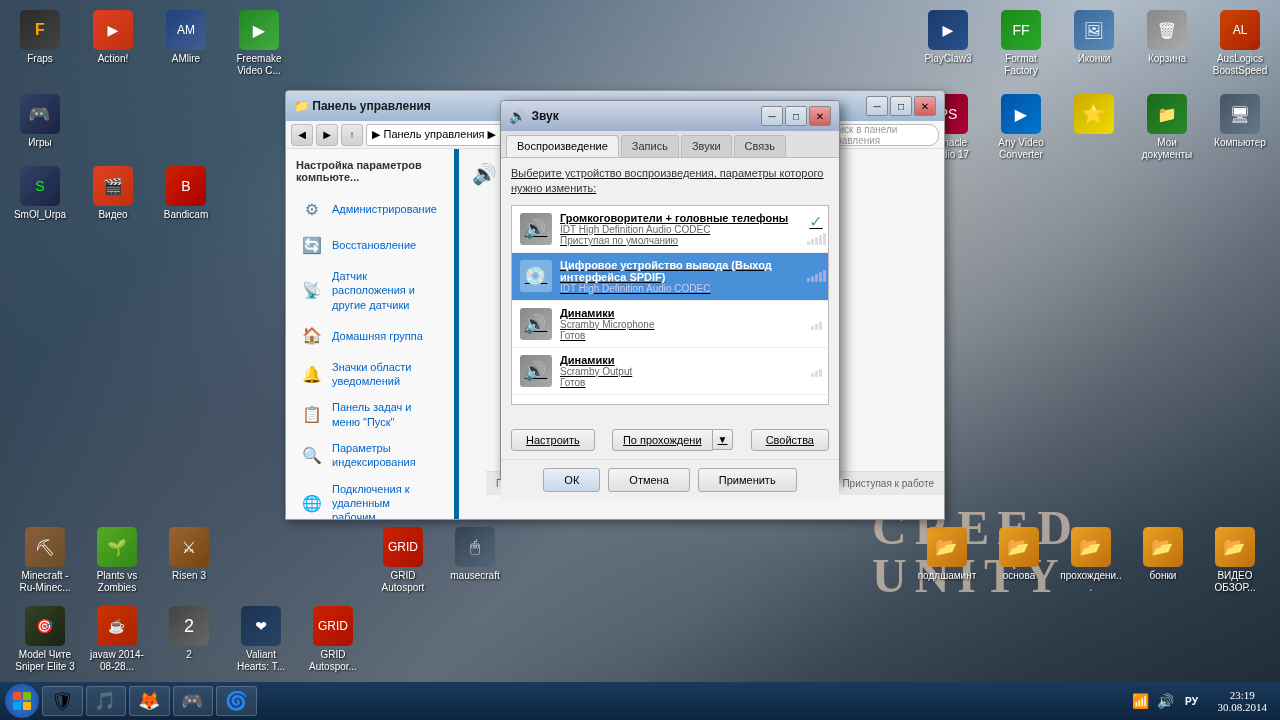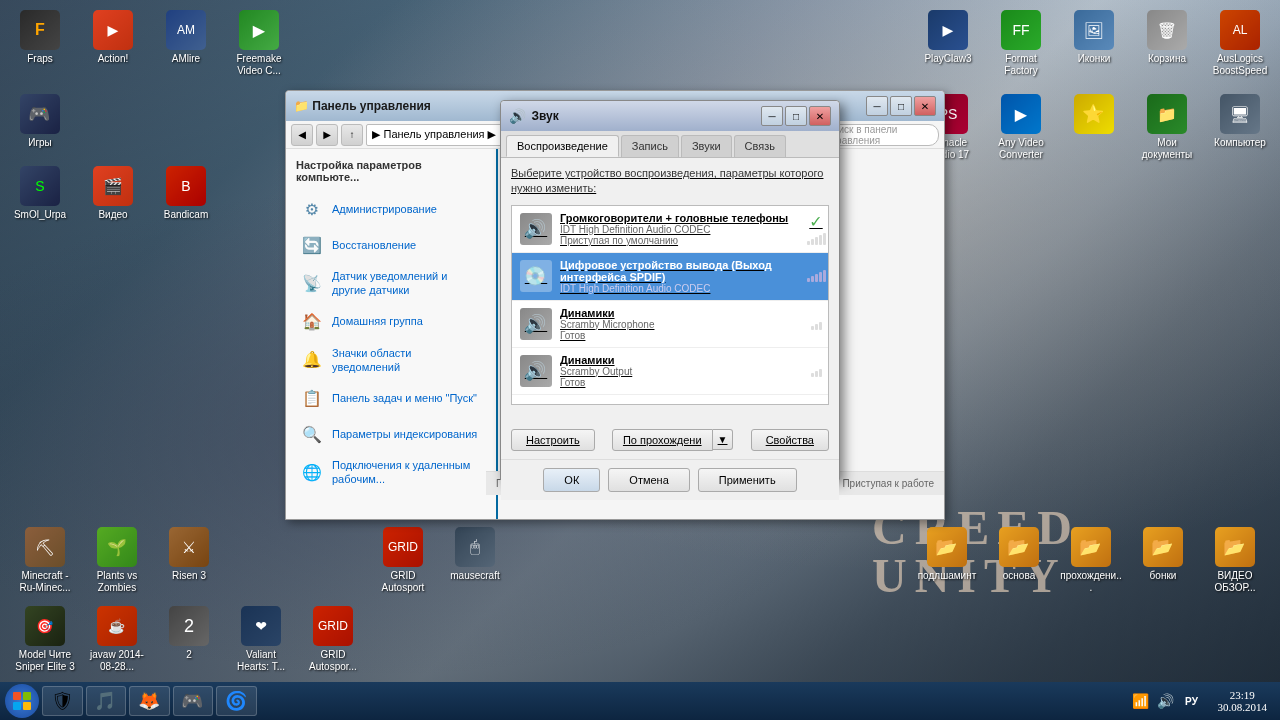--- a/index.html
+++ b/index.html
@@ -180,9 +180,9 @@
     }
 
     .cp-sidebar {
-      width: 212px;
+      width: 173px;
       background: #f8f8f8;
-      border-right: 2px solid #0369a1;
+      border-right: 5px solid #0369a1;
       padding: 10px;
       overflow-y: auto;
     }

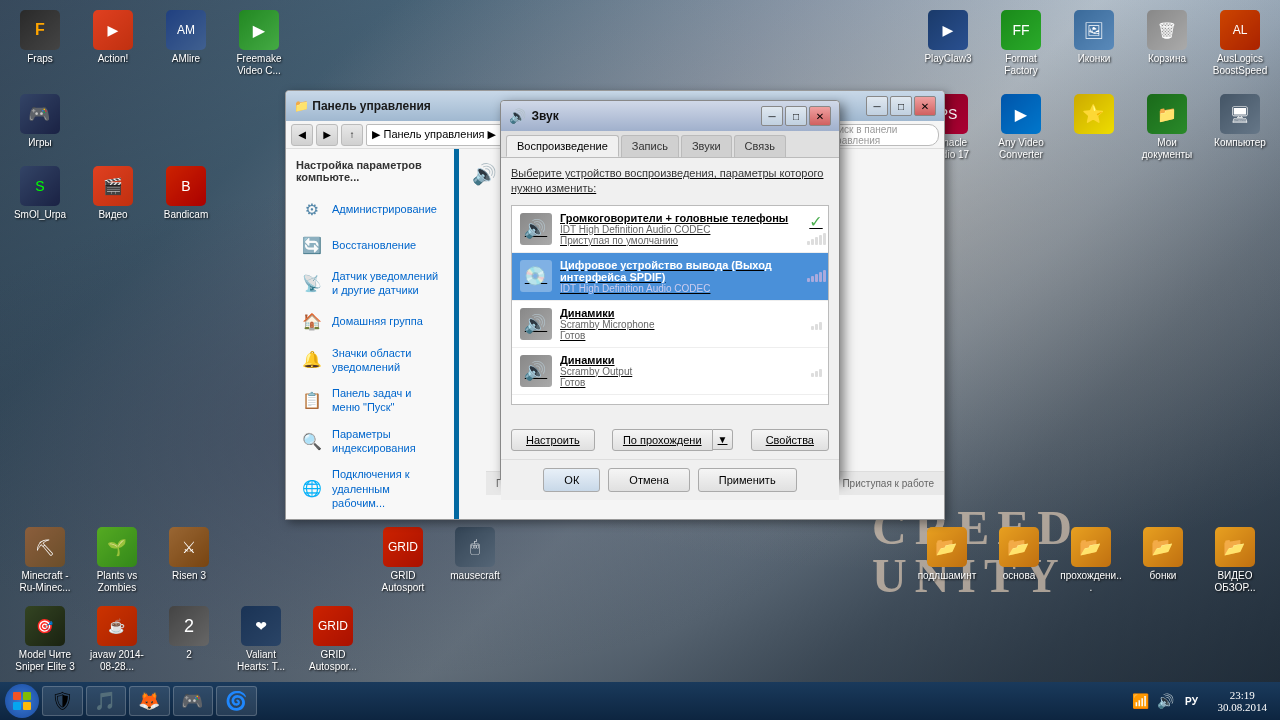--- a/index.html
+++ b/index.html
@@ -810,7 +810,7 @@
         </div>
         <div class="cp-sidebar-item">
           <div class="cp-sidebar-icon cp-icon-sensor">📡</div>
-          <span class="cp-sidebar-label">Датчик уведомлений и другие датчики</span>
+          <span class="cp-sidebar-label">Датчик расположения и другие датчики</span>
         </div>
         <div class="cp-sidebar-item">
           <div class="cp-sidebar-icon cp-icon-home">🏠</div>

